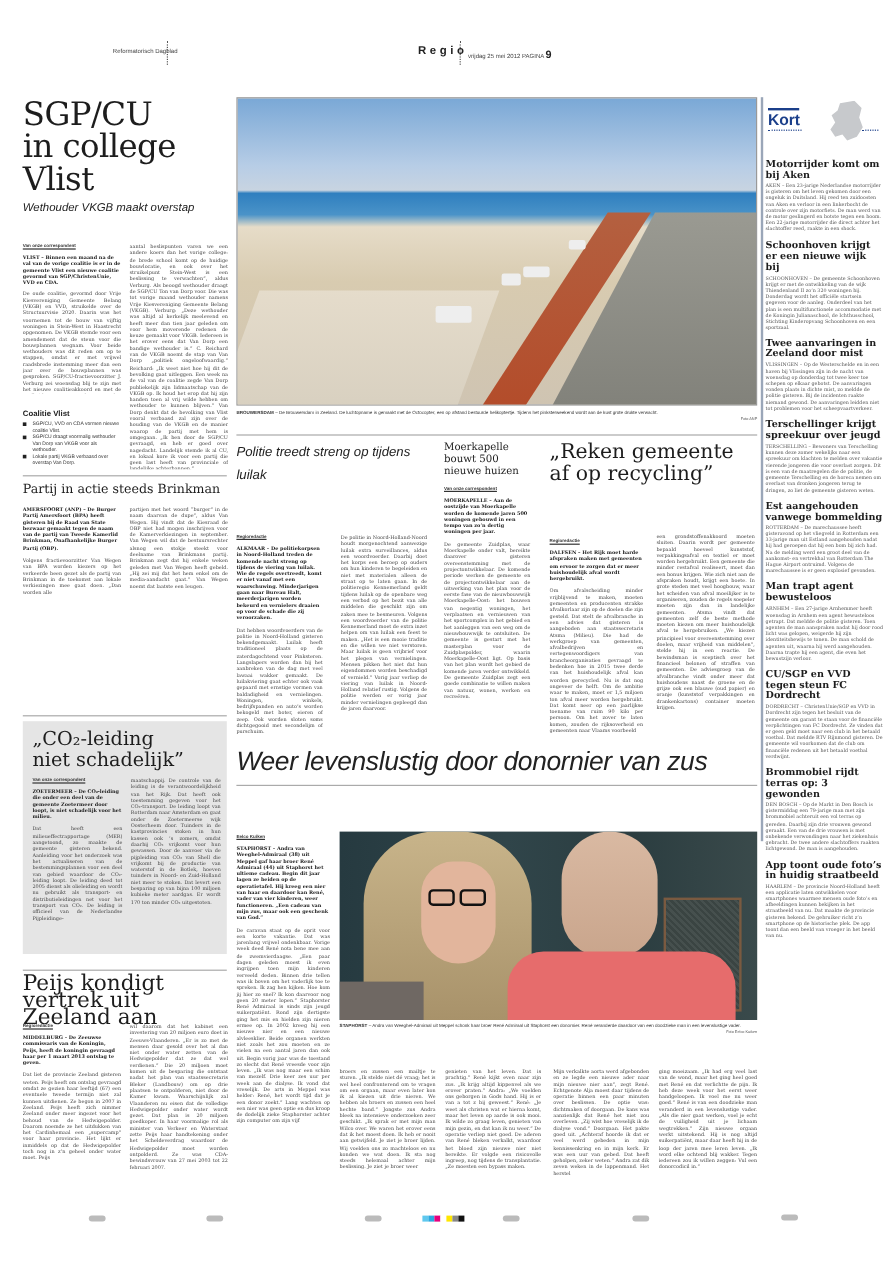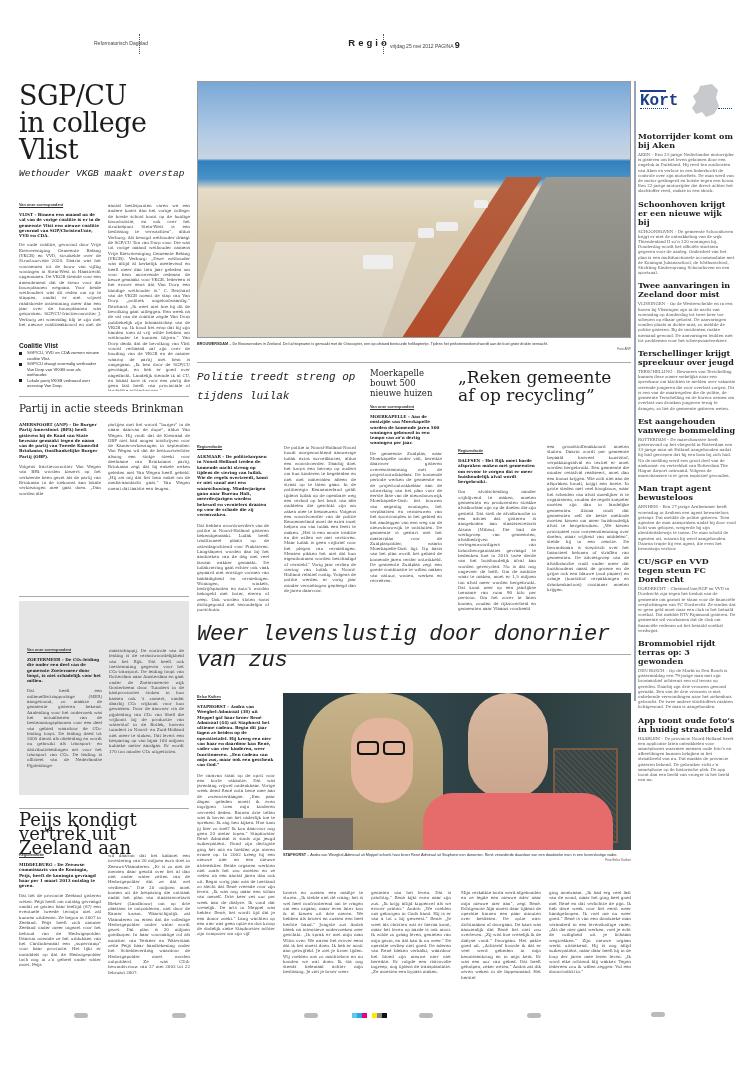--- a/index.html
+++ b/index.html
@@ -185,7 +185,7 @@
 <div class="abs" style="left:638px;top:90px;width:98px">
   <div style="position:relative;height:28px">
     <div style="position:absolute;left:2px;top:0;width:26px;height:2px;background:#1b3f8a"></div>
-    <div style="position:absolute;left:2px;top:2px;font-family:Liberation Mono, monospace;font-weight:bold;font-size:16px;color:#1b3f8a">Kort</div>
+    <div style="position:absolute;left:2px;top:2px;font-family:Liberation Sans, sans-serif;font-weight:bold;font-size:13px;color:#1b3f8a">Kort</div>
     <svg style="position:absolute;left:52px;top:-6px" width="30" height="34" viewBox="0 0 30 34">
         <path d="M10 2 L22 0 L28 6 L26 14 L29 22 L24 30 L16 33 L12 28 L6 30 L2 24 L6 18 L3 12 L8 8 Z" fill="#c7c9cc"></path>
       </svg>

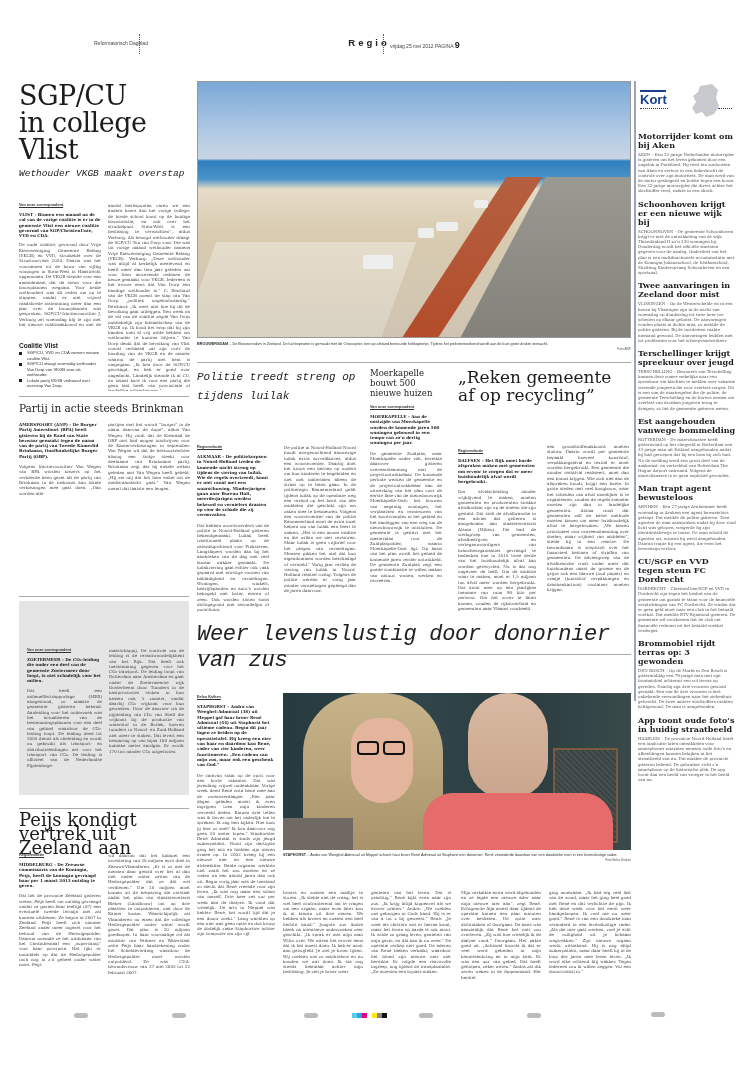--- a/index.html
+++ b/index.html
@@ -17,7 +17,7 @@
 .byline{font-family:"Liberation Sans",sans-serif;font-size:3.8px;color:#333;text-decoration:underline;font-weight:bold}
 .rule{height:1px;background:#aaa}
 .h-bold{font-family:"DejaVu Serif",serif;font-weight:normal;color:#1d1d1d}
-.h-ital{font-family:Liberation Mono, monospace;font-style:italic;font-weight:normal;color:#222}
+.h-ital{font-family:Liberation Sans, sans-serif;font-style:italic;font-weight:normal;color:#222}
 .kort-item h4{font-family:"DejaVu Serif",serif;font-weight:bold;font-size:8px;line-height:9px;color:#1d1d1d;margin:6px 0 2px}
 .kort-item p{font-size:4px;line-height:5.2px;color:#555}
 .photo1{background:linear-gradient(180deg,#7aa8d6 0%,#b7cde6 22%,#c8d4e1 30%,#2f7fbf 31%,#4a93c8 38%,#e6dcc8 42%,#d8cbb0 60%,#cfc4b2 100%)}

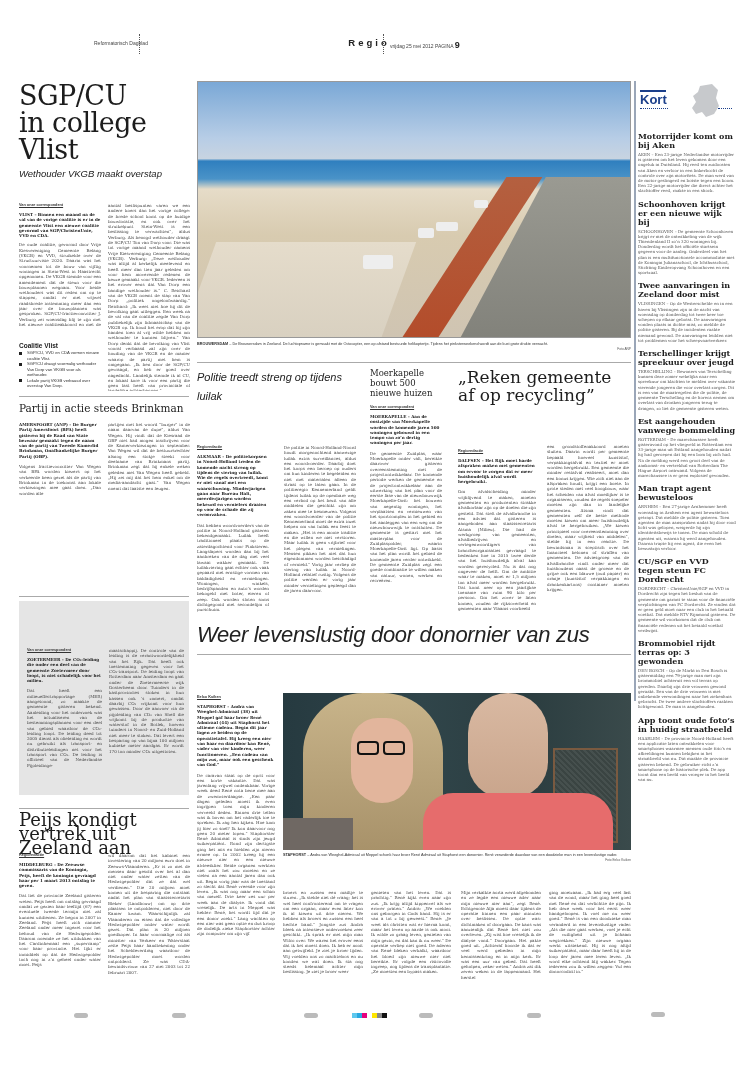--- a/index.html
+++ b/index.html
@@ -76,6 +76,10 @@
 
 <div class="abs rule" style="left:19px;top:596px;width:170px"></div>
 <div class="abs co2box" style="left:19px;top:601px;width:170px;height:194px">
+  <h2 class="h-bold" style="position:absolute;left:8px;top:6px;font-size:16px;line-height:17px">
+    <span>„CO₂-leiding</span><br>
+    <span>niet schadelijk”</span>
+  </h2>
   <div style="position:absolute;left:8px;top:47px;width:75px">
     <div class="byline">Van onze correspondent</div>
     <p class="lead" style="margin-top:5px">ZOETERMEER – De CO₂-leiding die onder een deel van de gemeente Zoetermeer door loopt, is niet schadelijk voor het milieu.</p>

